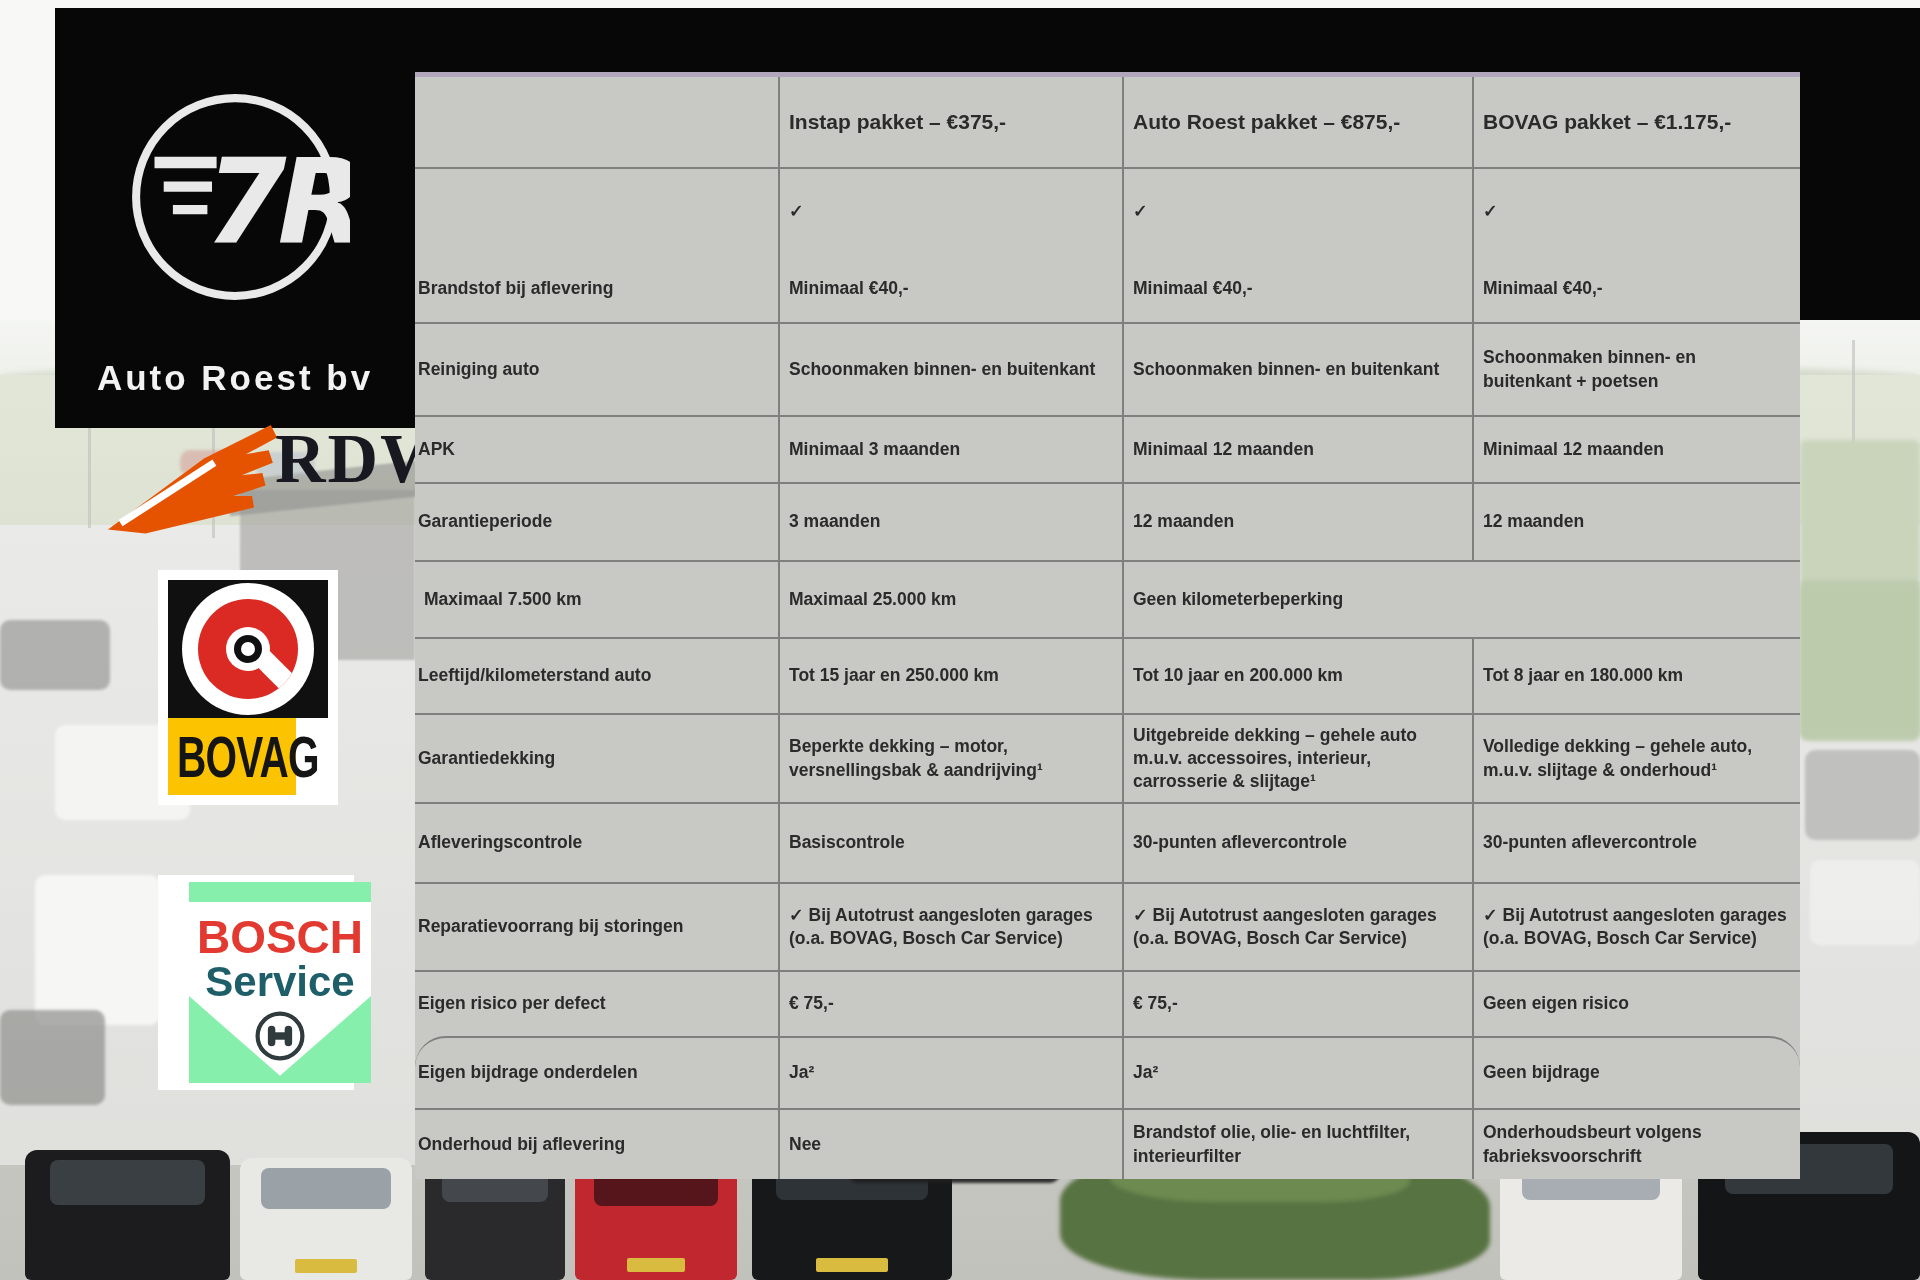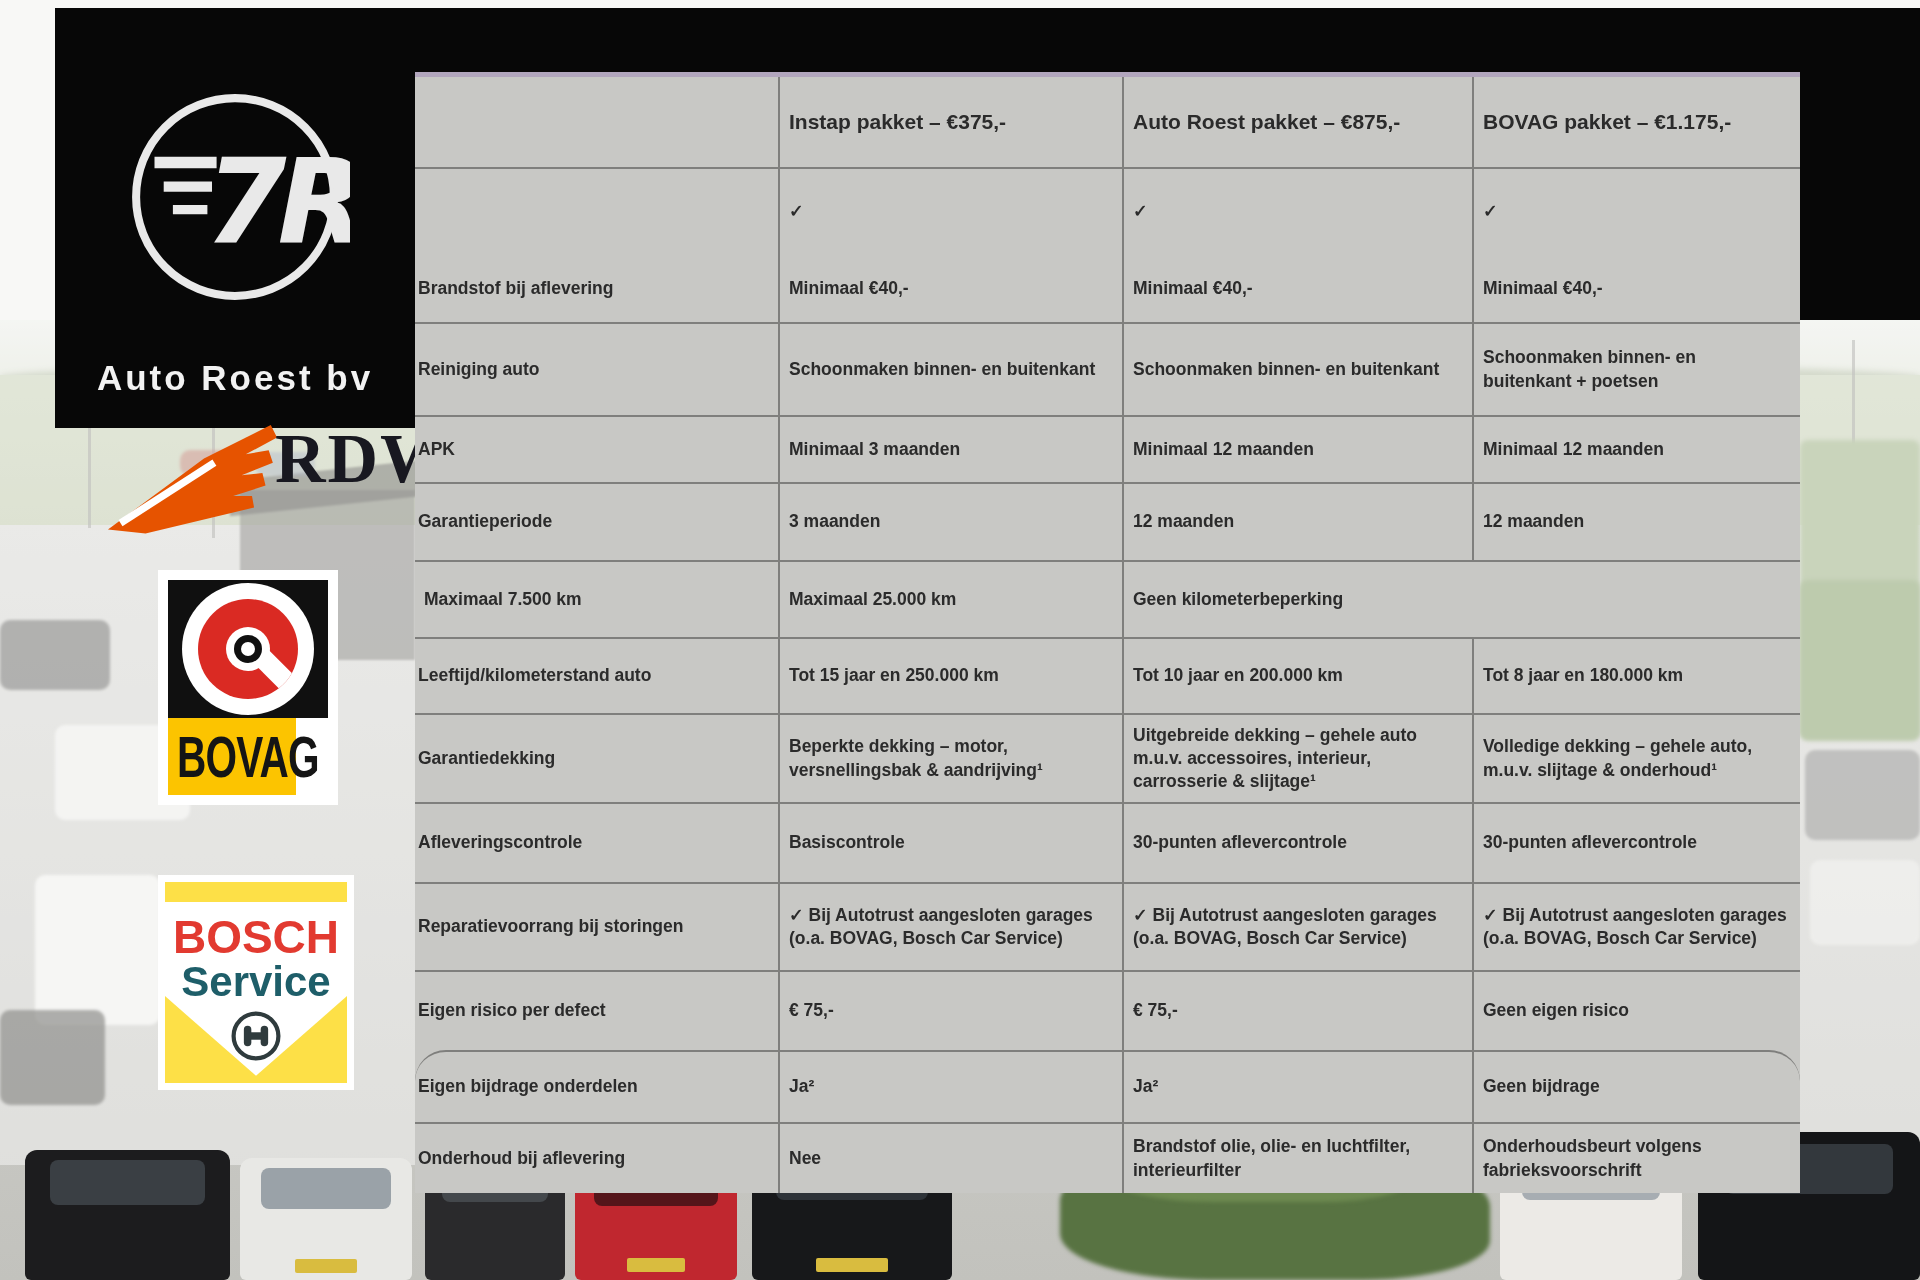--- a/index.html
+++ b/index.html
@@ -59,7 +59,7 @@
 
   
   .bosch{position:absolute;left:158px;top:875px;width:196px;height:215px;background:#fff;padding:7px;}
-  .bosch-blue{position:relative;width:182px;height:201px;background:#fde047;}
+  .bosch-blue{position:relative;width:182px;height:201px;background:#86efac;margin-left:24px;}
   .bosch-white{position:absolute;left:0px;top:20px;width:182px;height:181px;background:#fff;
                clip-path:polygon(0 0,100% 0,100% 52%,50% 96%,0 52%);}
   .bosch-word1{position:absolute;left:0;top:28px;width:182px;text-align:center;

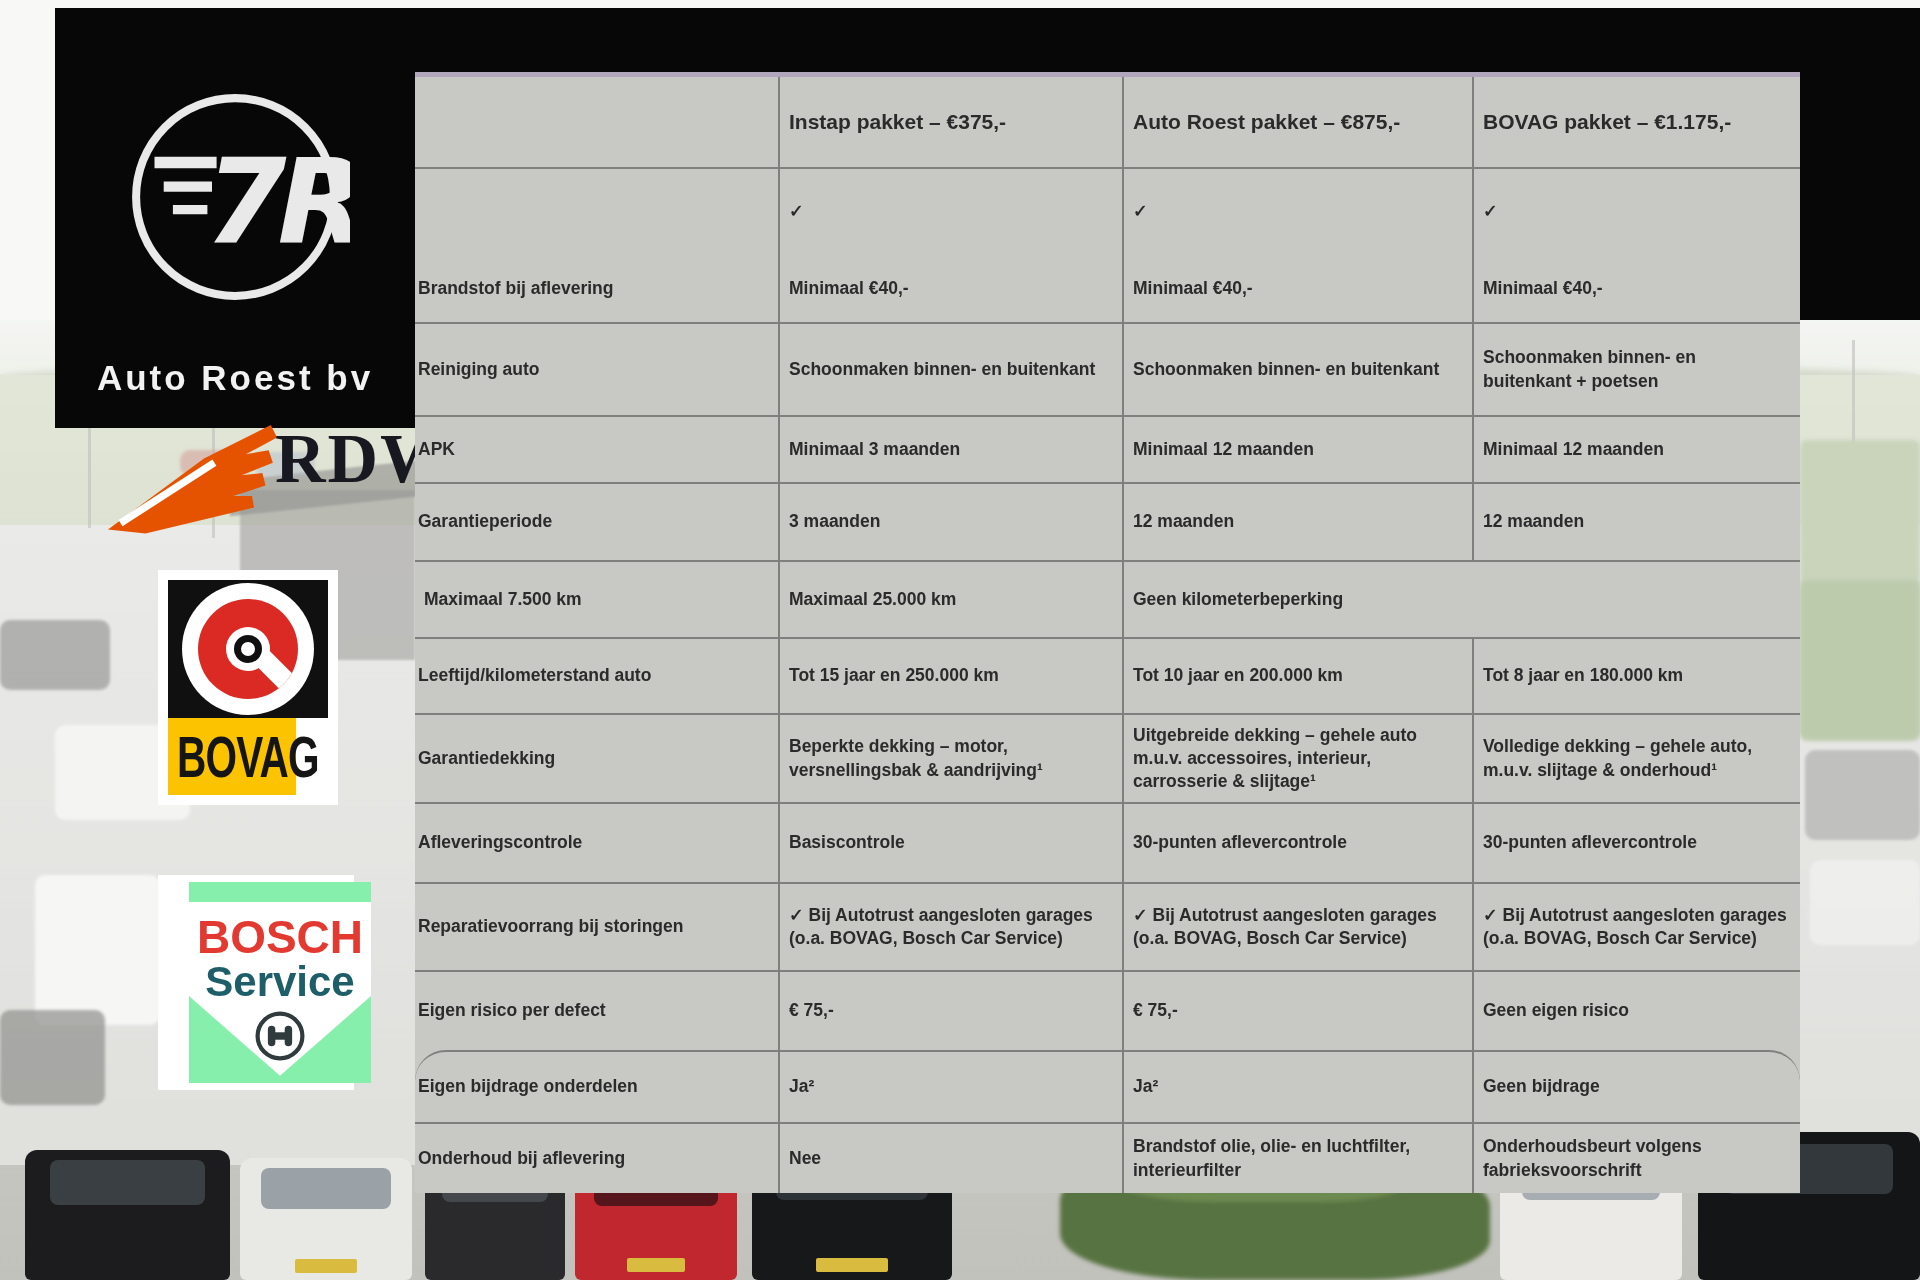--- a/index.html
+++ b/index.html
@@ -253,7 +253,7 @@
           <div class="cell value-cell">✓ Bij Autotrust aangesloten garages (o.a. BOVAG, Bosch Car Service)</div>
           <div class="cell value-cell">✓ Bij Autotrust aangesloten garages (o.a. BOVAG, Bosch Car Service)</div>
         </div>
-        <div class="trow" style="height: 80px;">
+        <div class="trow" style="height: 66px;">
           <div class="cell label-cell">Eigen risico per defect</div>
           <div class="cell value-cell">€ 75,-</div>
           <div class="cell value-cell">€ 75,-</div>

